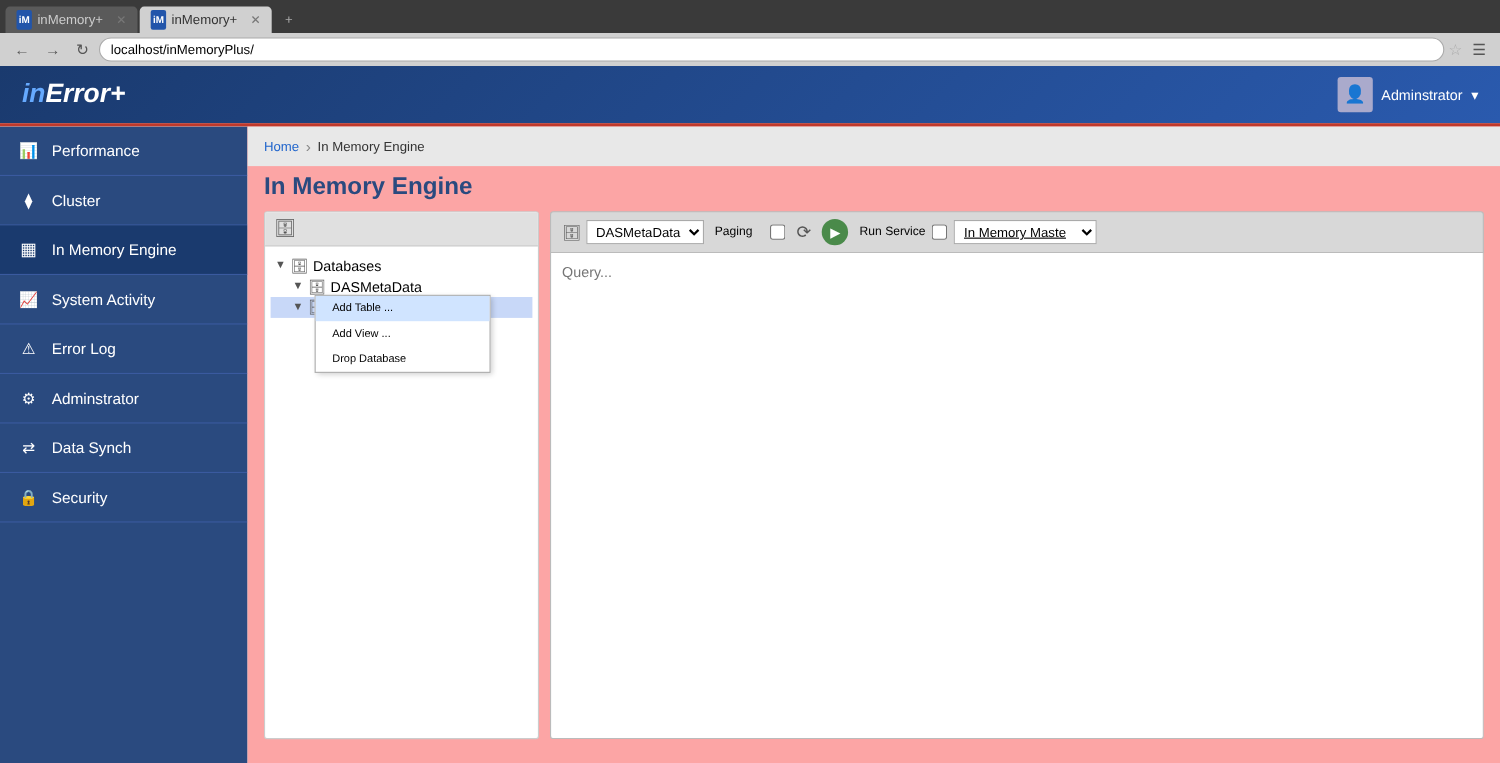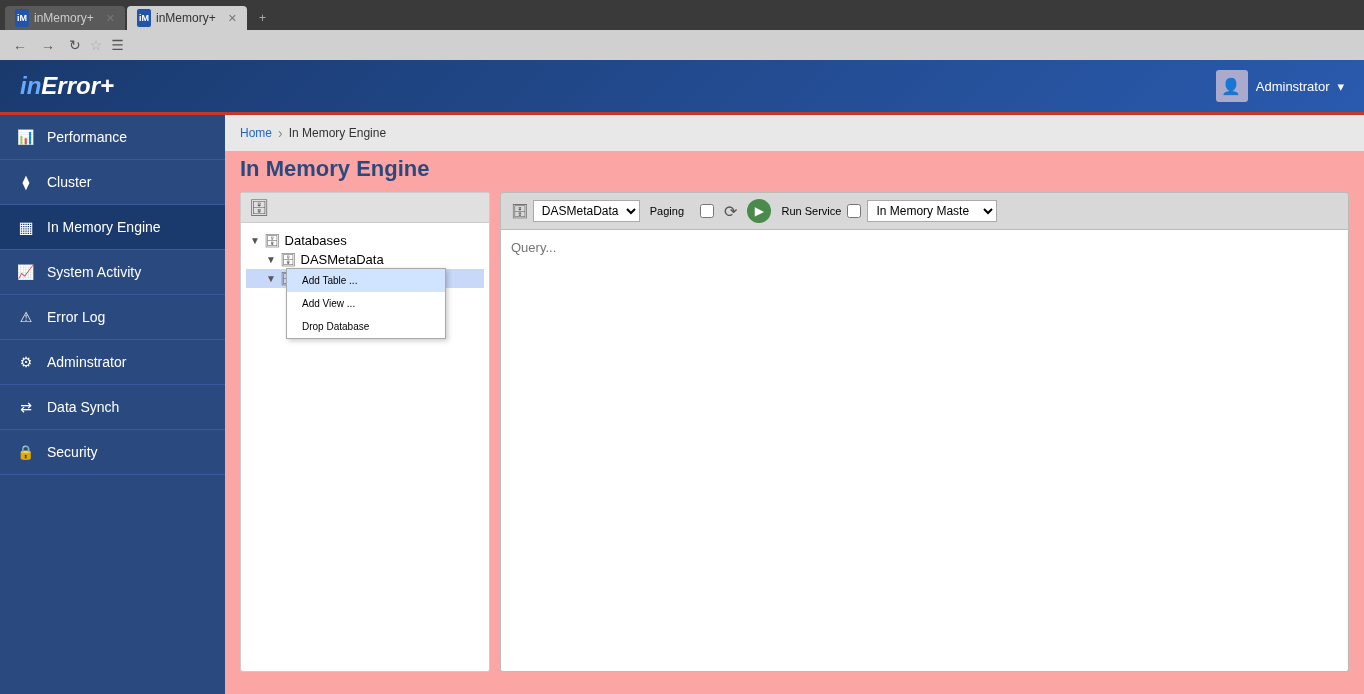--- a/index.html
+++ b/index.html
@@ -377,6 +377,7 @@
       <button class="nav-btn">←</button>
       <button class="nav-btn">→</button>
       <button class="nav-btn">↻</button>
+      <input class="address-bar" type="text" value="localhost/inMemoryPlus/" style="">
       <button class="star-btn">☆</button>
       <button class="nav-btn">☰</button>
     </div>

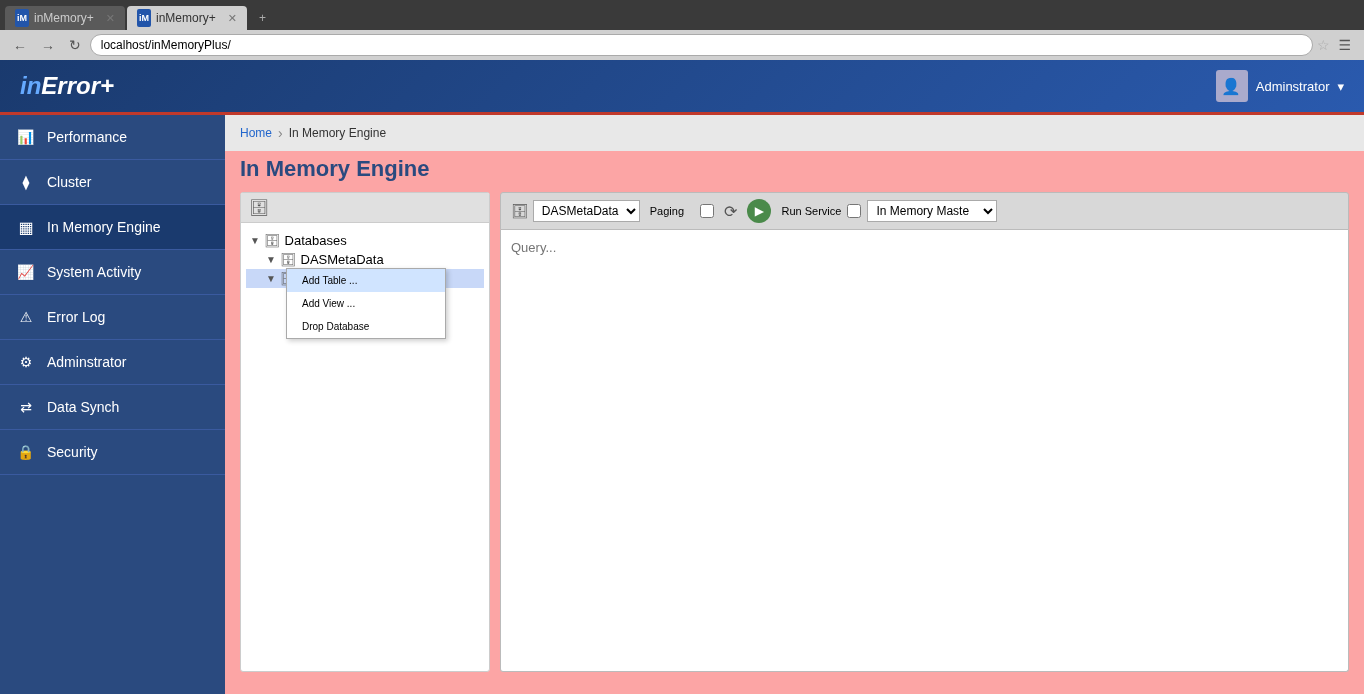--- a/index.html
+++ b/index.html
@@ -339,6 +339,7 @@
       padding: 2px 4px;
       font-size: 12px;
       min-width: 130px;
+      text-decoration: underline;
     }
     .query-area {
       flex: 1;

